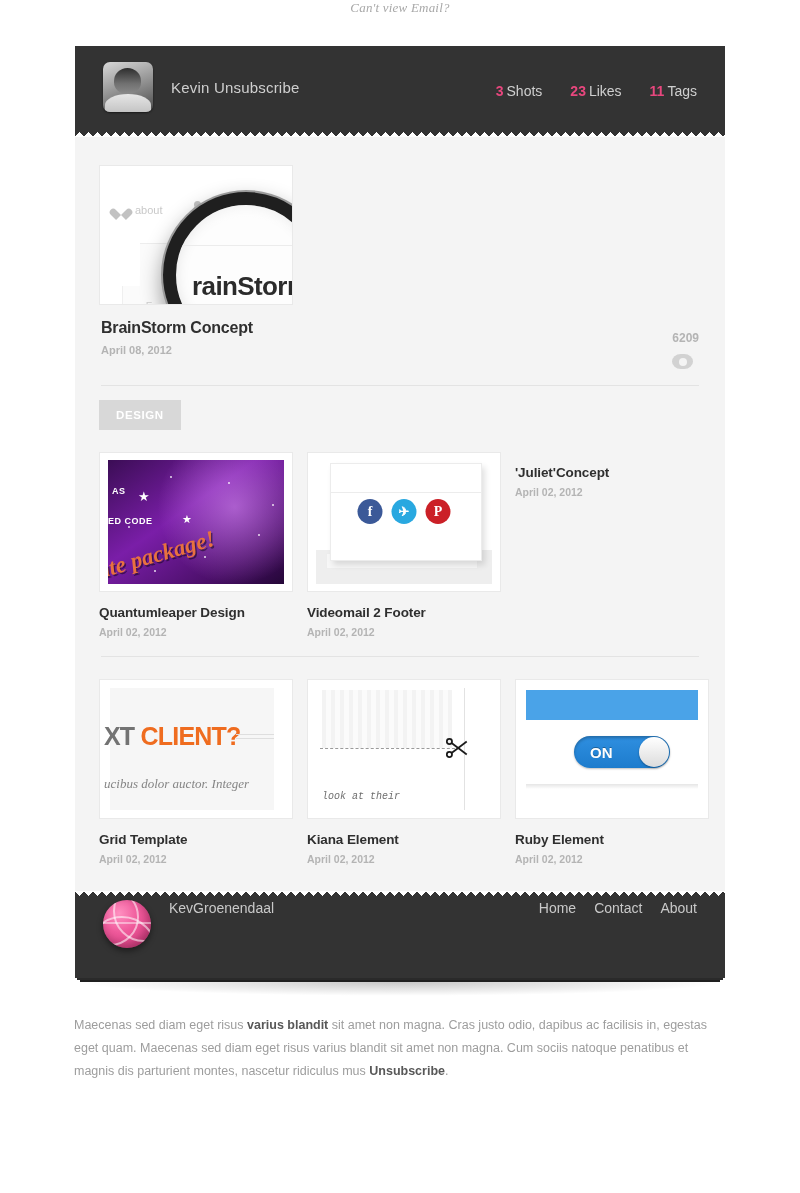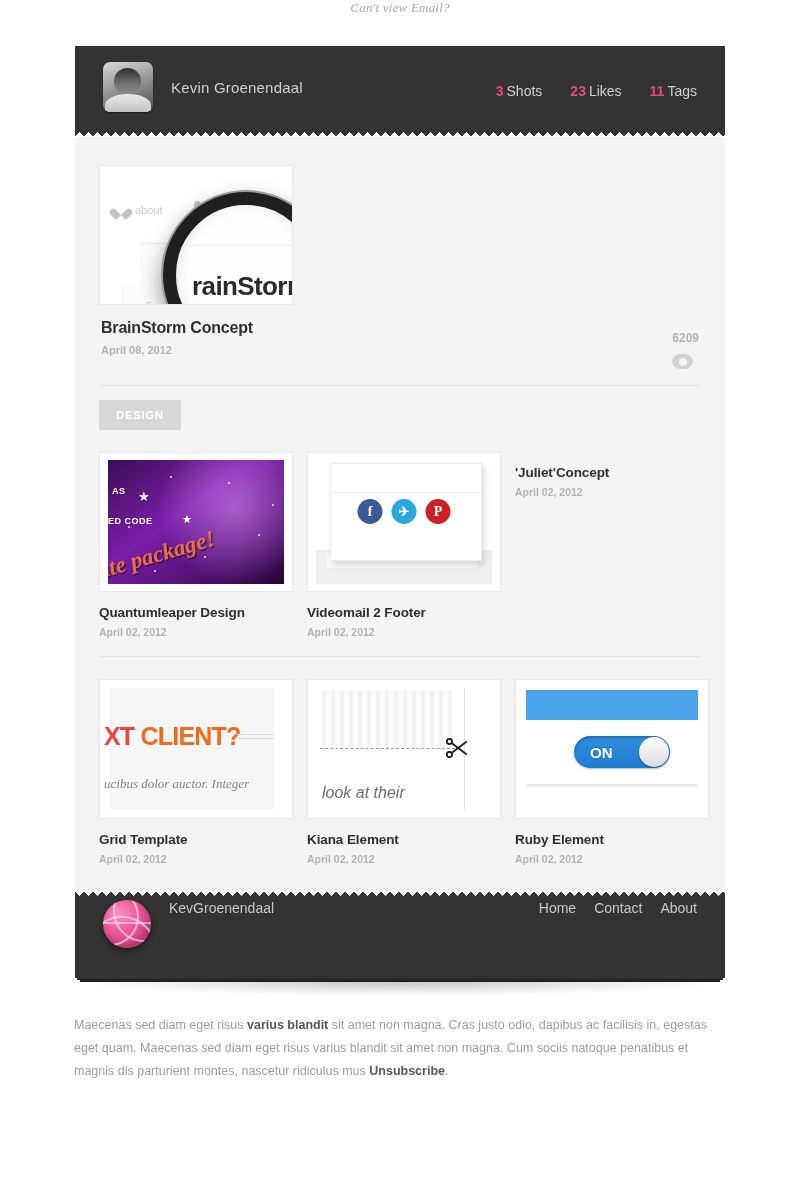--- a/index.html
+++ b/index.html
@@ -310,7 +310,7 @@
     <div class="dark-bar">
       <div class="header-bar">
         <div class="avatar"></div>
-        <div class="header-name">Kevin Groenendaal</div>
+        <div class="header-name">Kevin Unsubscribe</div>
         <div class="header-stats">
           <a class="stat" href="#"><span class="num">3</span><span>Shots</span></a>
           <a class="stat" href="#"><span class="num">23</span><span>Likes</span></a>

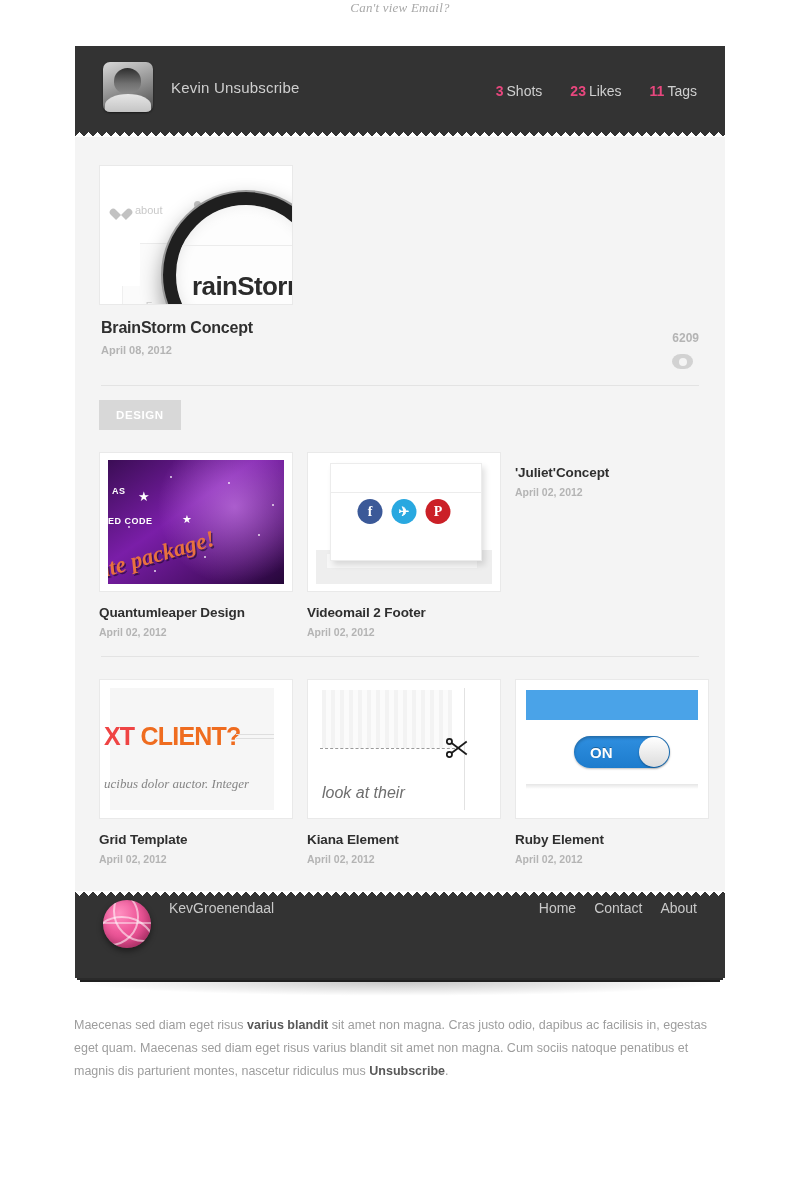--- a/index.html
+++ b/index.html
@@ -233,7 +233,7 @@
   
   .t-grid-bg { position:absolute; inset:8px 18px 8px 10px; background:#f6f6f6; }
   .t-client { position:absolute; left:4px; top:42px; font-size:25px; font-weight:bold; letter-spacing:-.8px; white-space:nowrap; font-family:"Liberation Sans Narrow","Liberation Sans",sans-serif; }
-  .t-client .g { color:#ef4444; }
+  .t-client .g { color:#737373; }
   .t-client .o { color:#ef6c1f; }
   .t-rule { position:absolute; right:18px; top:54px; width:38px; height:1px; background:#dedede; box-shadow: 0 4px 0 #dedede; }
   .t-serif { position:absolute; left:4px; top:96px; font-family:"Liberation Serif",serif; font-style:italic; font-size:13px; color:#858585; white-space:nowrap; }

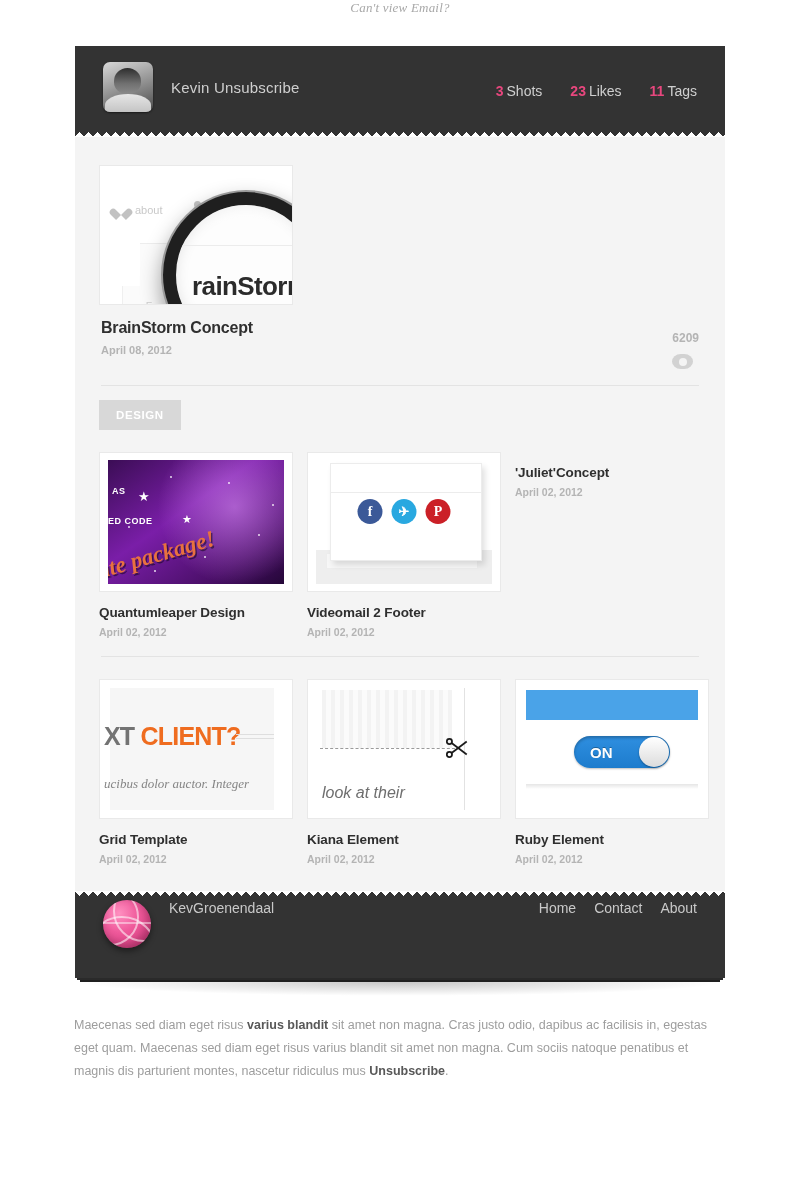--- a/index.html
+++ b/index.html
@@ -244,7 +244,7 @@
   .t-dash { position:absolute; left:12px; top:68px; width:140px; height:0; border-top:1px dashed #9a9a9a; }
   .t-vline { position:absolute; left:156px; top:8px; bottom:8px; width:1px; background:#e2e2e2; }
   .scissors { position:absolute; left:136px; top:55px; width:26px; height:26px; }
-  .t-look { position:absolute; left:14px; bottom:16px; font-family:Liberation Sans, sans-serif; font-style:italic; font-size:16px; color:#6e6e6e; }
+  .t-look { position:absolute; left:14px; bottom:16px; font-family:Liberation Mono, monospace; font-style:italic; font-size:10px; color:#6e6e6e; }
 
   
   .t-blue { position:absolute; left:10px; top:10px; right:10px; height:30px; background:#4aa3e8; }

